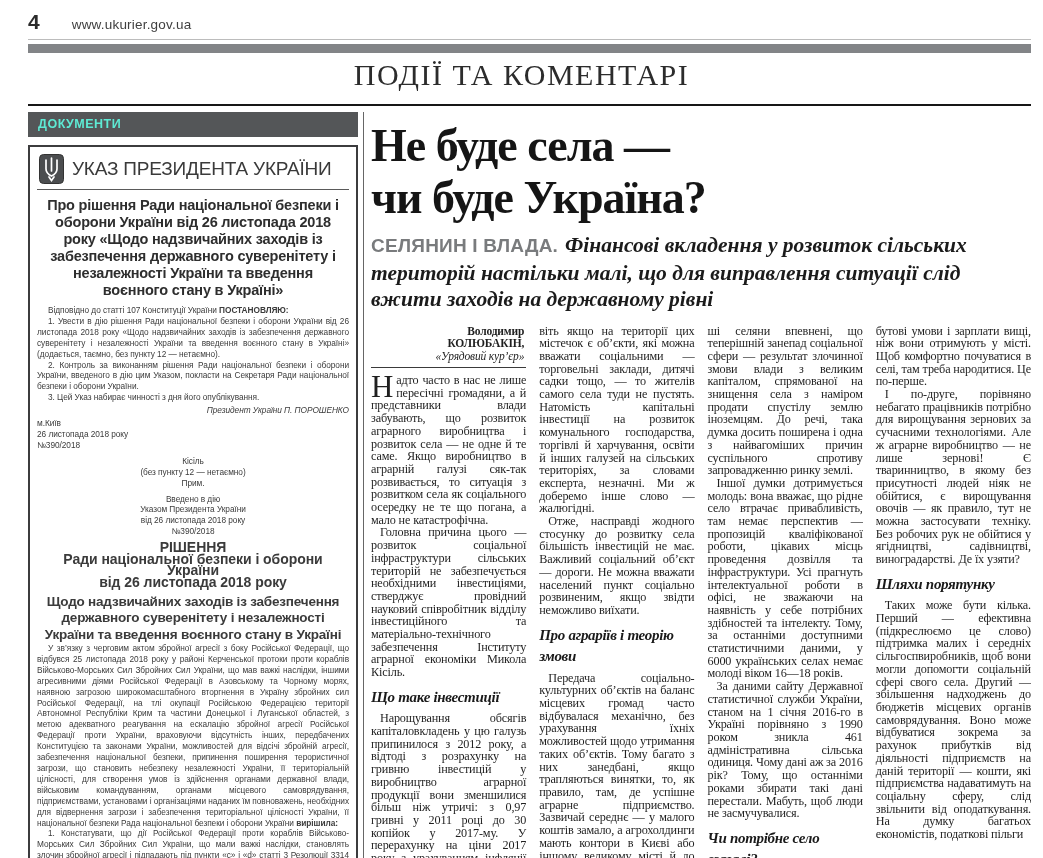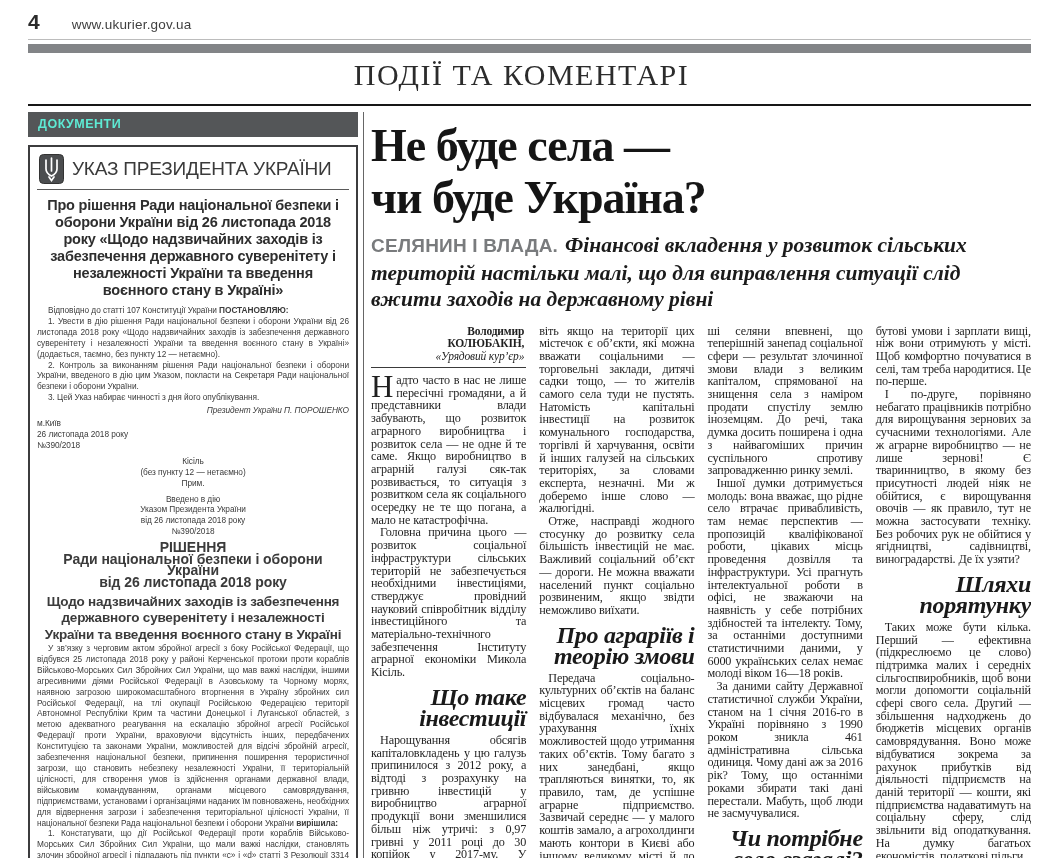--- a/index.html
+++ b/index.html
@@ -63,8 +63,8 @@
   .byl2{font-style:italic;display:block;}
   .byline-rule{border:0;border-top:1px solid #3a3a3a;margin:5px 0 6px 0;}
   .cap{float:left;font-size:31px;line-height:24px;padding:1px 3px 0 0;font-weight:normal;}
-  h3.sub{margin:8px 0 4px 0;font-size:24px;line-height:21.5px;font-style:italic;
-         font-weight:bold;letter-spacing:-.3px;text-align:right;text-indent:0;color:#1a1a1a;}
+  h3.sub{margin:8px 0 4px 0;font-size:15px;line-height:21.5px;font-style:italic;
+         font-weight:bold;letter-spacing:-.3px;text-align:left;text-indent:0;color:#1a1a1a;}
 </style>
 </head>
 <body>

